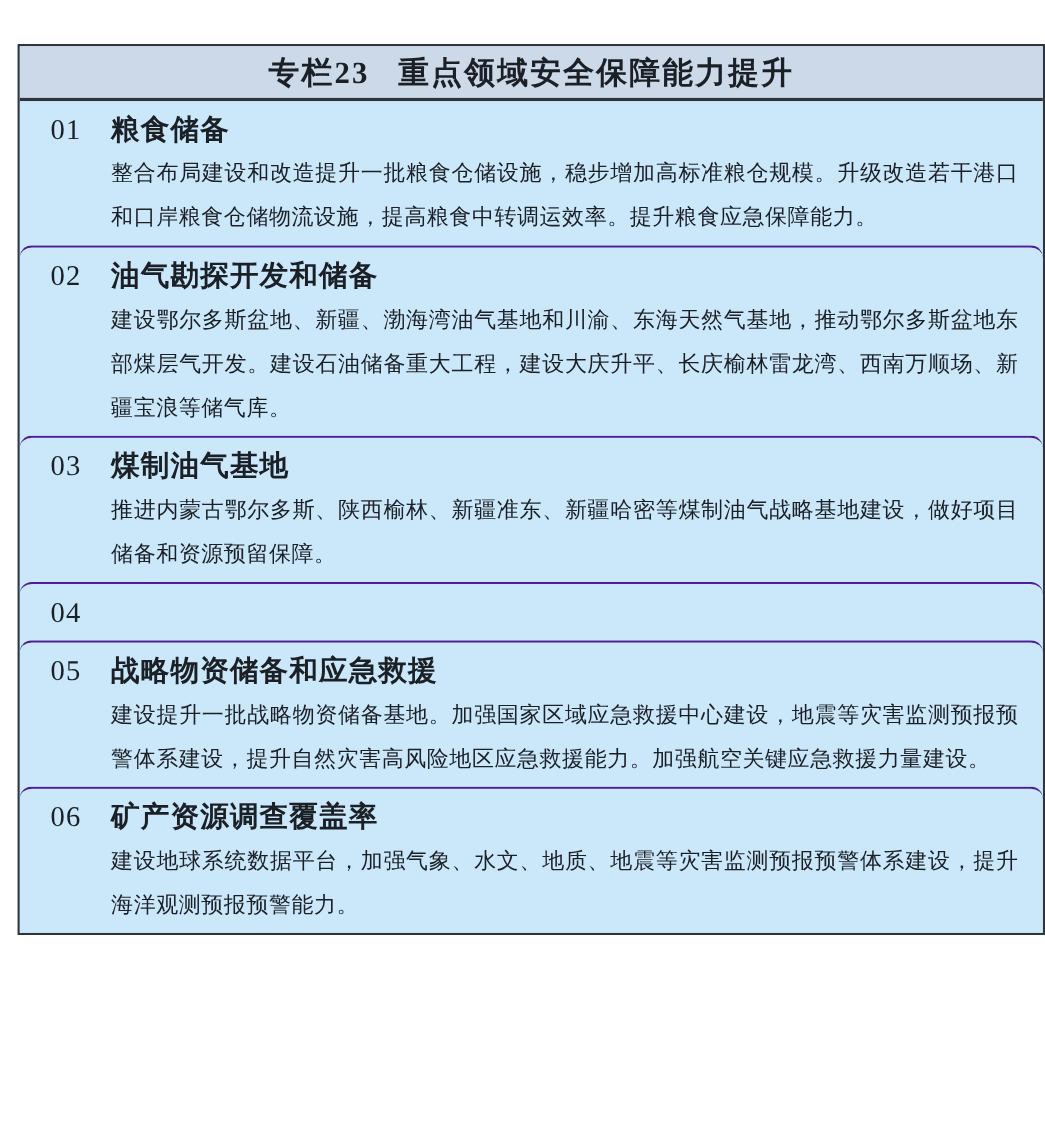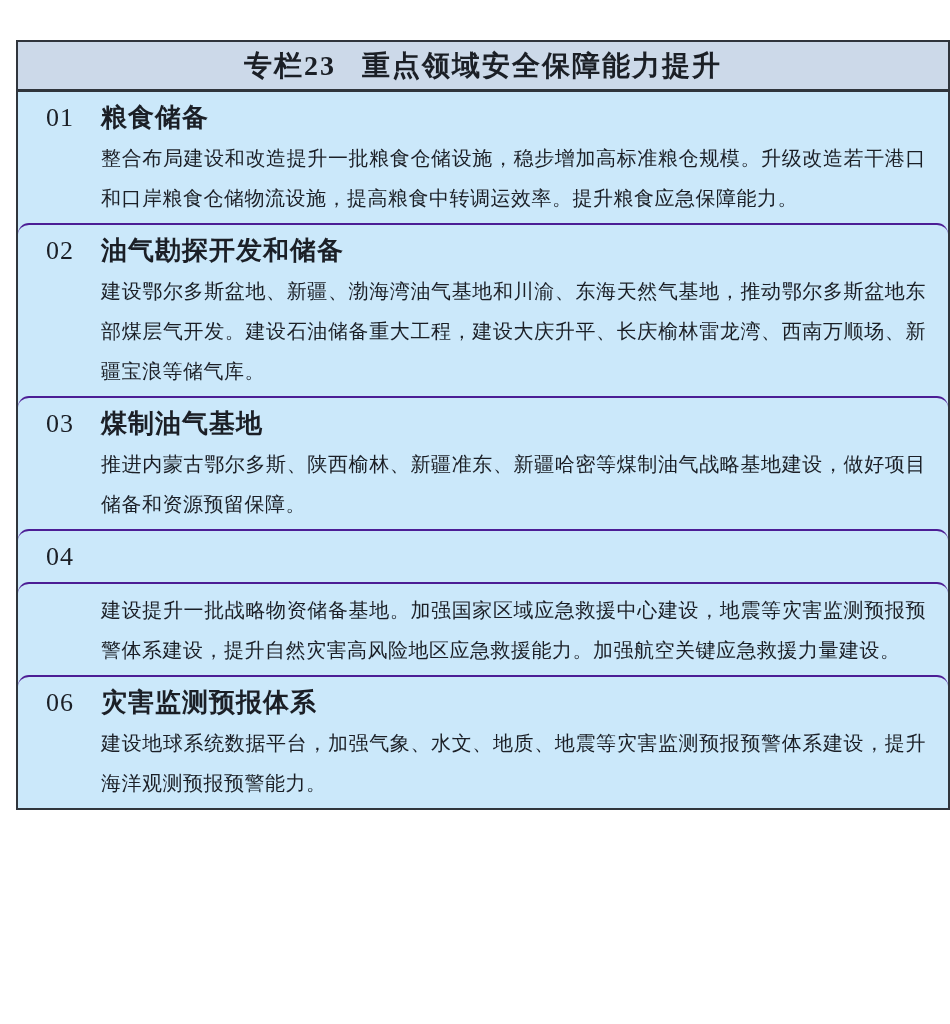--- a/index.html
+++ b/index.html
@@ -110,6 +110,10 @@
     </div>
 
     <div class="section">
+      <div class="section-head">
+        <span class="section-num">05</span>
+        <span class="section-title">战略物资储备和应急救援</span>
+      </div>
       <p class="section-body">建设提升一批战略物资储备基地。加强国家区域应急救援中心建设，地震等灾害监测预报预警体系建设，提升自然灾害高风险地区应急救援能力。加强航空关键应急救援力量建设。</p>
     </div>
 

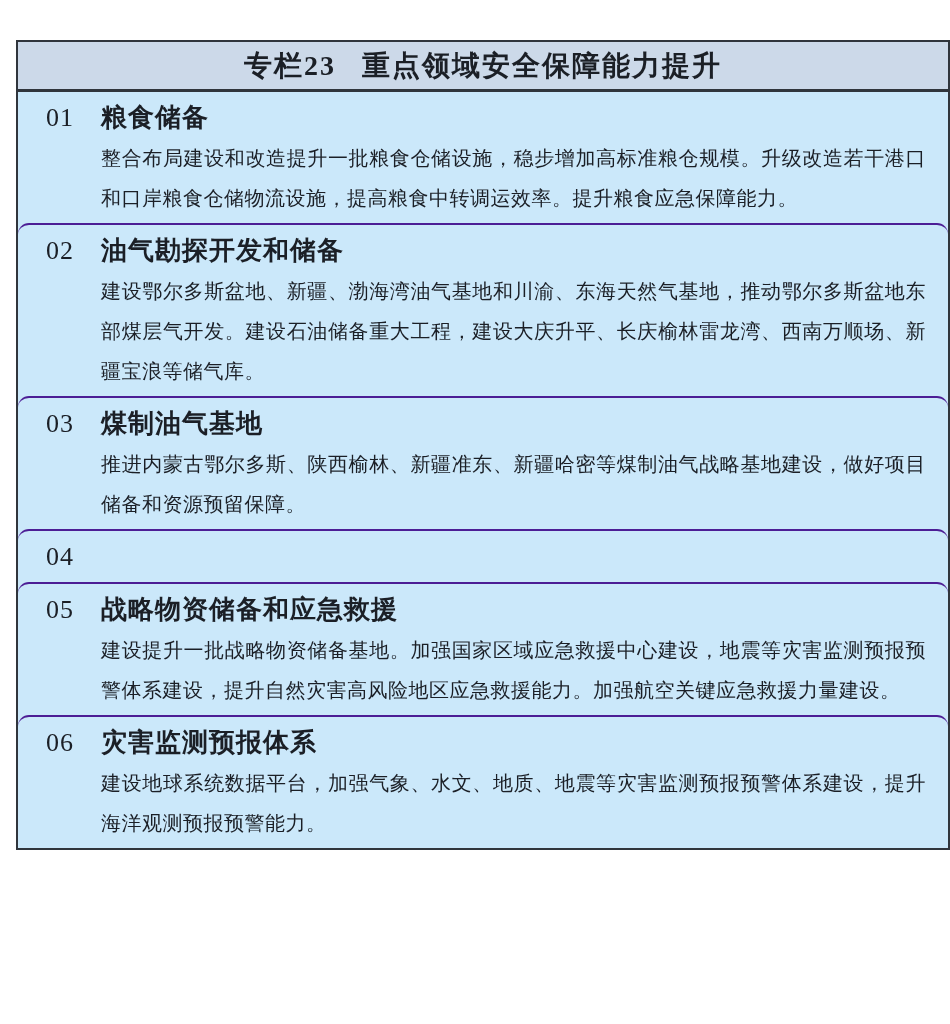--- a/index.html
+++ b/index.html
@@ -120,7 +120,7 @@
     <div class="section">
       <div class="section-head">
         <span class="section-num">06</span>
-        <span class="section-title">灾害监测预报体系</span>
+        <span class="section-title">矿产资源调查覆盖率</span>
       </div>
       <p class="section-body">建设地球系统数据平台，加强气象、水文、地质、地震等灾害监测预报预警体系建设，提升海洋观测预报预警能力。</p>
     </div>

